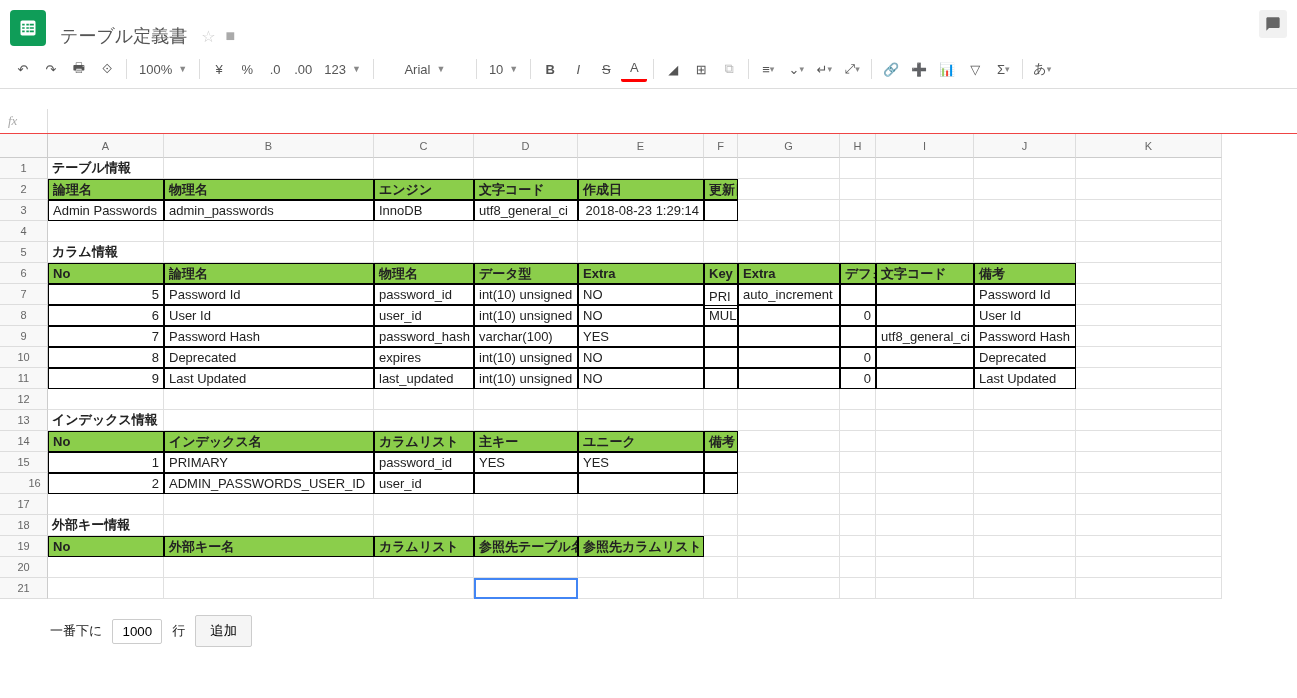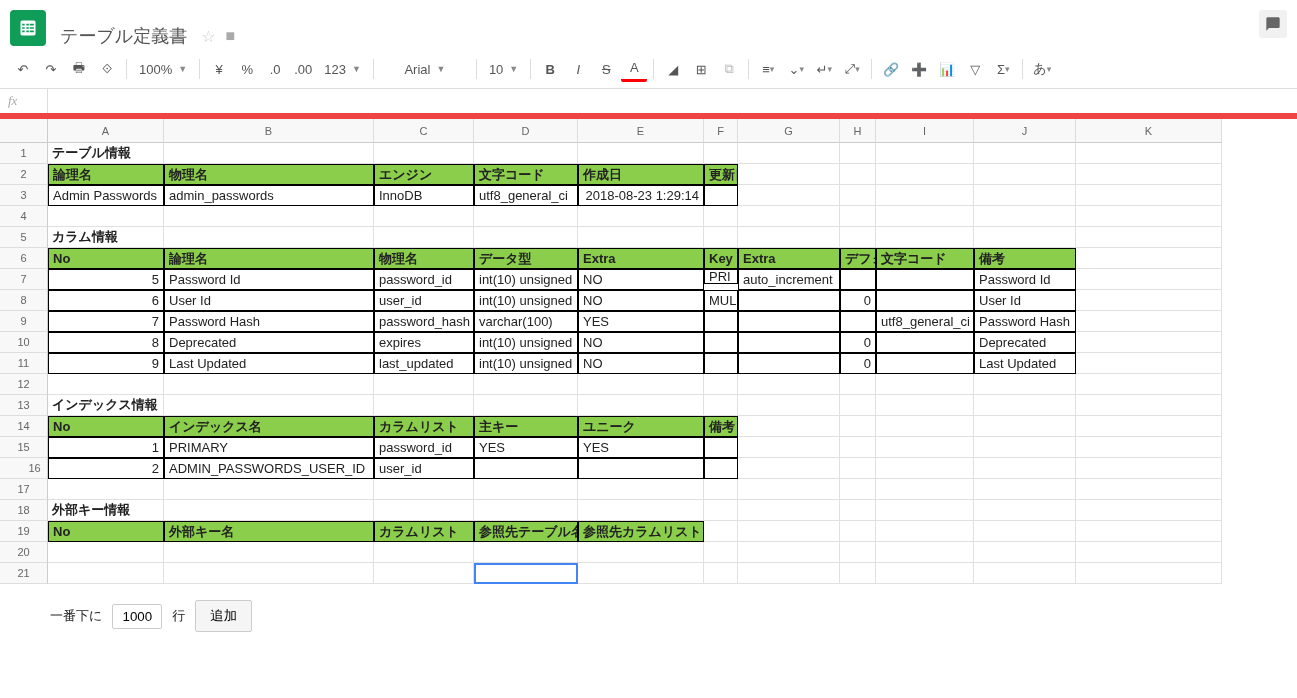--- a/index.html
+++ b/index.html
@@ -24,7 +24,7 @@
 .tb-select { display: flex; align-items: center; gap: 6px; padding: 0 6px; }
 .tb-carat { font-size: 9px; color: #888; }
 
-.fx-row { display: flex; align-items: center; border-bottom: 6px solid #ef4444; }
+.fx-row { display: flex; align-items: center; border-bottom: 1px solid #ef4444; margin-top: 20px; }
 .fx-label { width: 48px; padding: 4px 8px; color: #aaa; font-style: italic; font-family: Georgia, serif; border-right: 1px solid #ddd; }
 .fx-input { flex: 1; padding: 4px 8px; }
 .col-headers { display: flex; position: sticky; top: 0; }

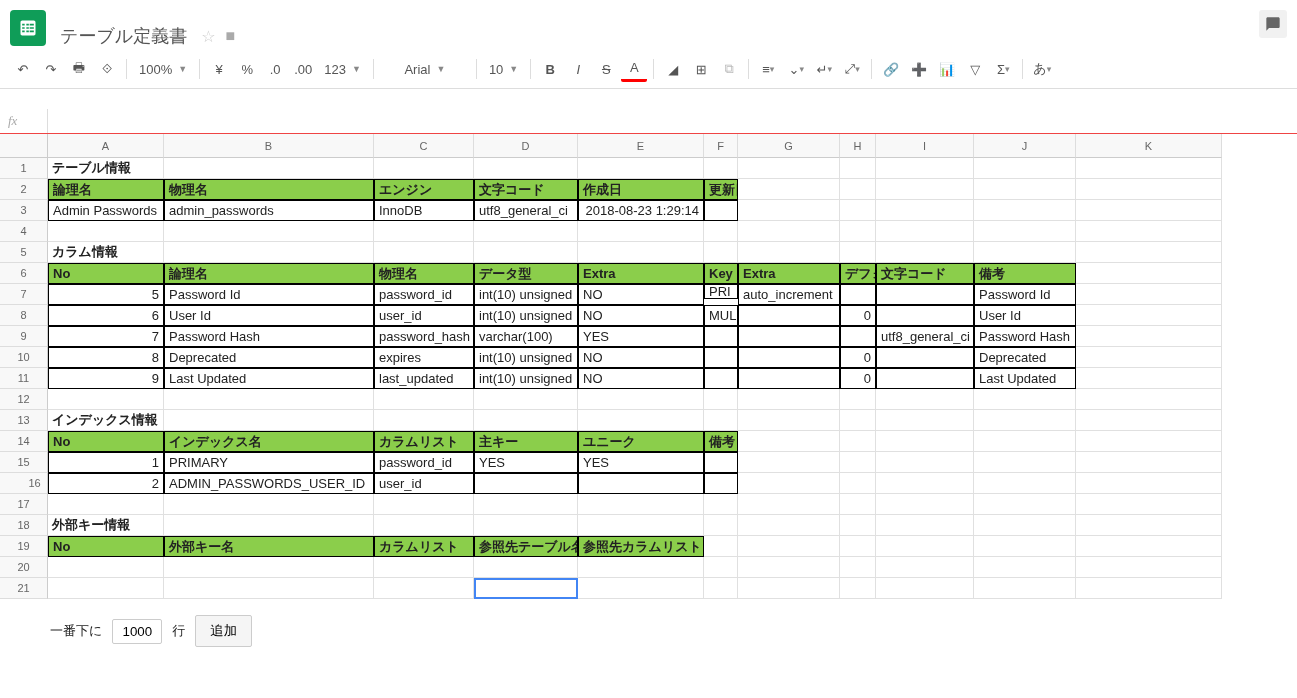--- a/index.html
+++ b/index.html
@@ -239,7 +239,7 @@
         <div class="cell cC bd" style="height: 21px;">password_id</div>
         <div class="cell cD bd" style="height: 21px;">int(10) unsigned</div>
         <div class="cell cE bd" style="height: 21px;">NO</div>
-        <div class="cell cF bd" style="height: 15px;">PRI</div>
+        <div class="cell cF bd" style="height: 25px;">PRI</div>
         <div class="cell cG bd" style="height: 21px;">auto_increment</div>
         <div class="cell cH bd" style="height: 21px;"></div>
         <div class="cell cI bd" style="height: 21px;"></div>

